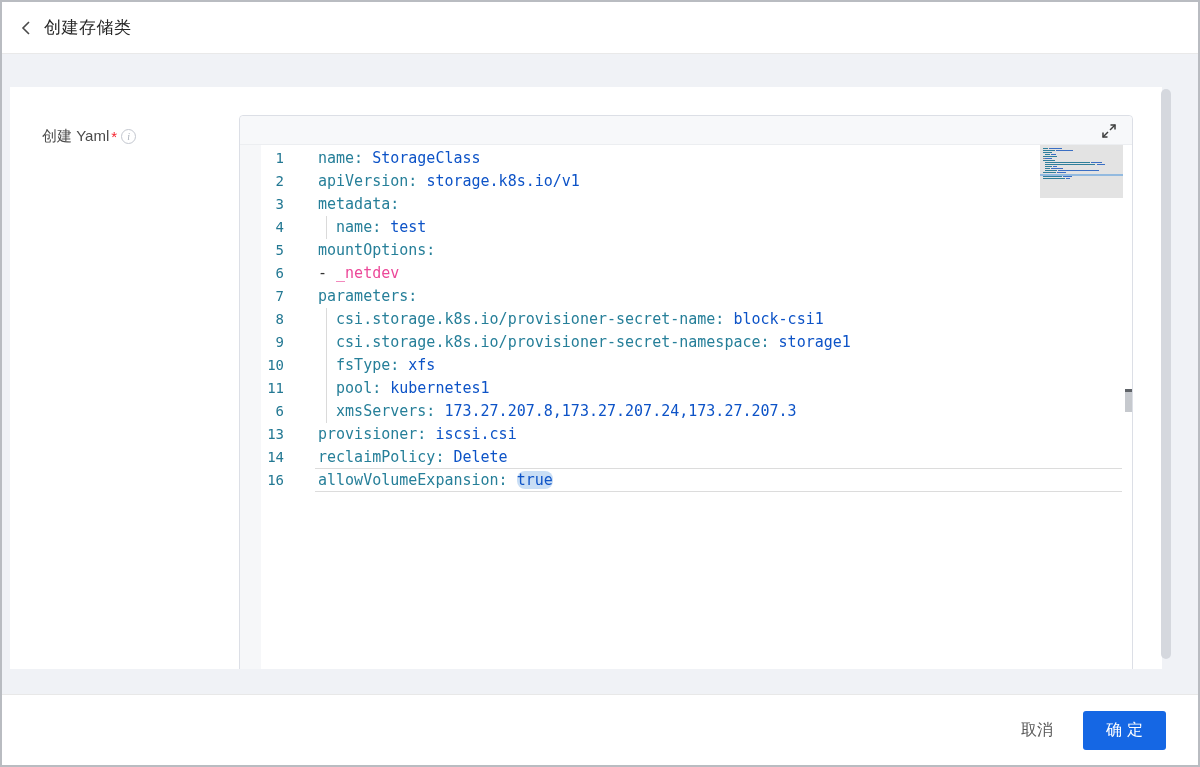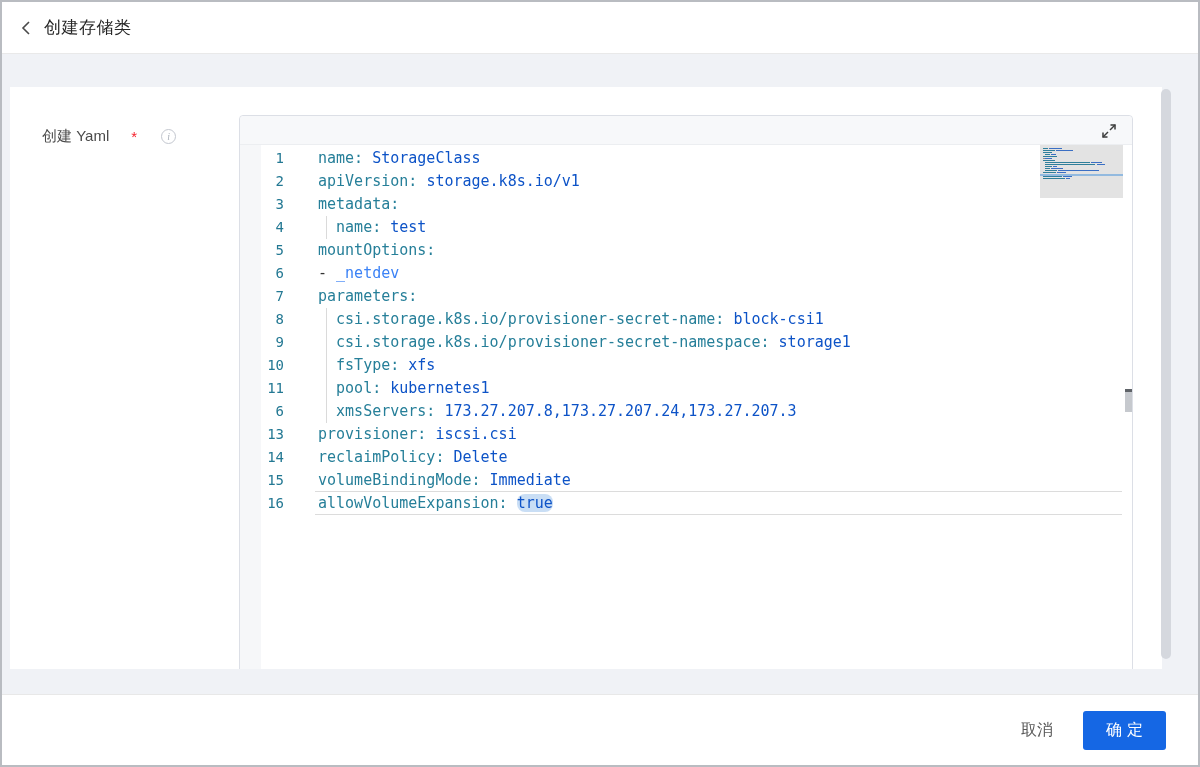--- a/index.html
+++ b/index.html
@@ -23,7 +23,7 @@
   }
   .field-label {
     position:absolute; left:32px; top:40px; font-size:15px; color:#4a4a4a;
-    display:flex; align-items:center; gap:22px;
+    display:flex; align-items:center; gap:2px;
   }
   .req { color:#f5222d; font-size:15px; }
   .info-ic {

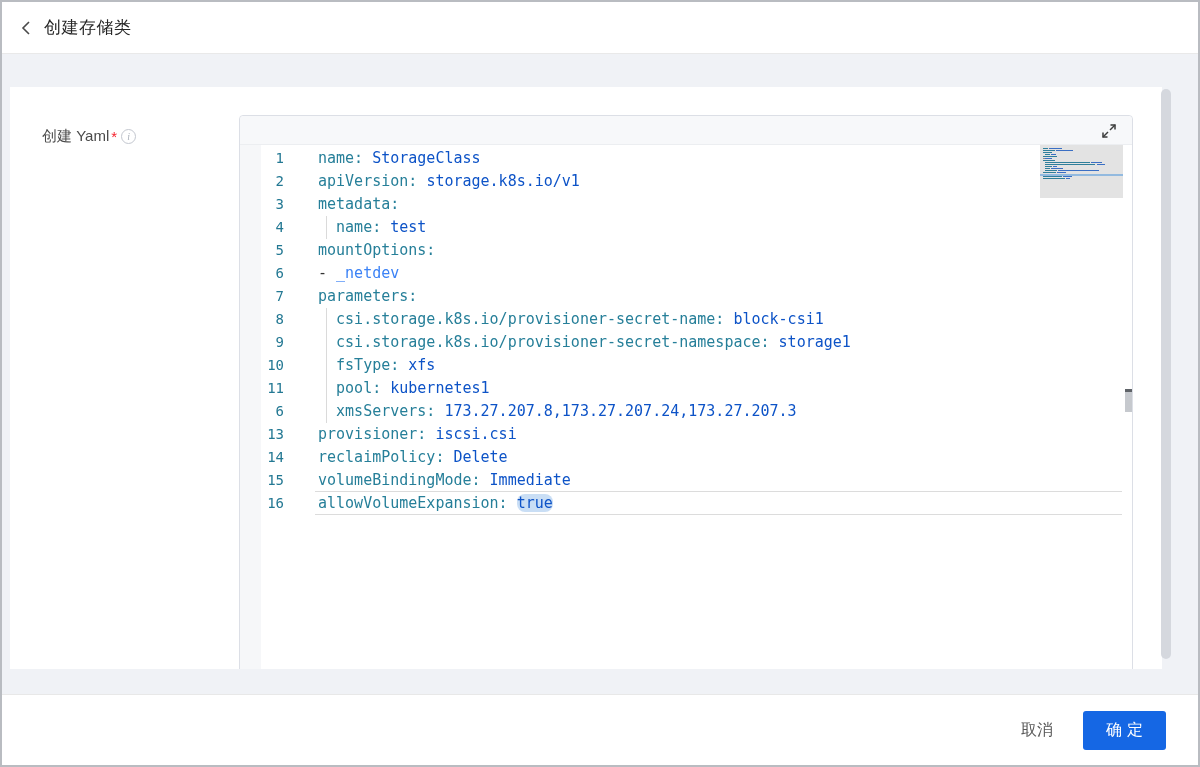--- a/index.html
+++ b/index.html
@@ -130,7 +130,7 @@
           <div class="row"><span class="ln">3</span><span class="code"><span style="color: rgb(38, 127, 153);">metadata:</span></span></div>
           <div class="row"><div class="guide"></div><span class="ln">4</span><span class="code"><span style="color: rgb(51, 51, 51);">  </span><span style="color: rgb(38, 127, 153);">name:</span><span style="color: rgb(51, 51, 51);"> </span><span style="color: rgb(13, 83, 199);">test</span></span></div>
           <div class="row"><span class="ln">5</span><span class="code"><span style="color: rgb(38, 127, 153);">mountOptions:</span></span></div>
-          <div class="row"><span class="ln">6</span><span class="code"><span style="color: rgb(51, 51, 51);">- </span><span style="color: #3b82f6;">_netdev</span></span></div>
+          <div class="row"><span class="ln">6</span><span class="code"><span style="color: rgb(51, 51, 51);">- </span><span style="color: #ec4899;">_netdev</span></span></div>
           <div class="row"><span class="ln">7</span><span class="code"><span style="color: rgb(38, 127, 153);">parameters:</span></span></div>
           <div class="row"><div class="guide"></div><span class="ln">8</span><span class="code"><span style="color: rgb(51, 51, 51);">  </span><span style="color: rgb(38, 127, 153); text-align: right;">csi.storage.k8s.io/provisioner-secret-name:</span><span style="color: rgb(51, 51, 51);"> </span><span style="color: rgb(13, 83, 199);">block-csi1</span></span></div>
           <div class="row"><div class="guide"></div><span class="ln">9</span><span class="code"><span style="color: rgb(51, 51, 51);">  </span><span style="color: rgb(38, 127, 153);">csi.storage.k8s.io/provisioner-secret-namespace:</span><span style="color: rgb(51, 51, 51);"> </span><span style="color: rgb(13, 83, 199);">storage1</span></span></div>

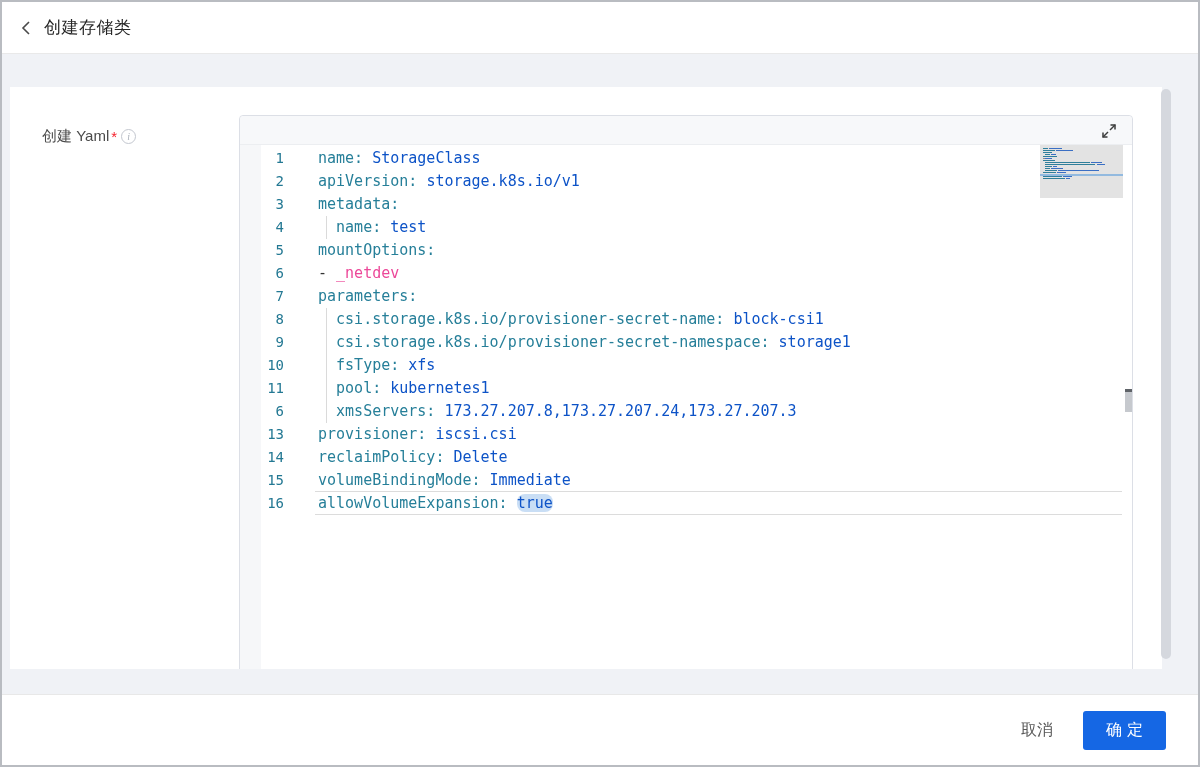--- a/index.html
+++ b/index.html
@@ -139,7 +139,6 @@
           <div class="row"><div class="guide"></div><span class="ln">6</span><span class="code"><span style="color: rgb(51, 51, 51);">  </span><span style="color: rgb(38, 127, 153);">xmsServers:</span><span style="color: rgb(51, 51, 51);"> </span><span style="color: rgb(13, 83, 199);">173.27.207.8,173.27.207.24,173.27.207.3</span></span></div>
           <div class="row"><span class="ln">13</span><span class="code"><span style="color: rgb(38, 127, 153);">provisioner:</span><span style="color: rgb(51, 51, 51);"> </span><span style="color: rgb(13, 83, 199);">iscsi.csi</span></span></div>
           <div class="row"><span class="ln">14</span><span class="code"><span style="color: rgb(38, 127, 153);">reclaimPolicy:</span><span style="color: rgb(51, 51, 51);"> </span><span style="color: rgb(13, 83, 199);">Delete</span></span></div>
-          <div class="row"><span class="ln">15</span><span class="code"><span style="color: rgb(38, 127, 153);">volumeBindingMode:</span><span style="color: rgb(51, 51, 51);"> </span><span style="color: rgb(13, 83, 199);">Immediate</span></span></div>
           <div class="row"><div class="curline"></div><span class="ln">16</span><span class="code"><span style="color: rgb(38, 127, 153);">allowVolumeExpansion:</span><span style="color: rgb(51, 51, 51);"> </span><span class="tok-hl" style="color: rgb(13, 83, 199); background: rgb(201, 222, 245);">true</span></span></div>
           <div class="minimap" id="minimap">
           <div class="mm-blueline"></div>

